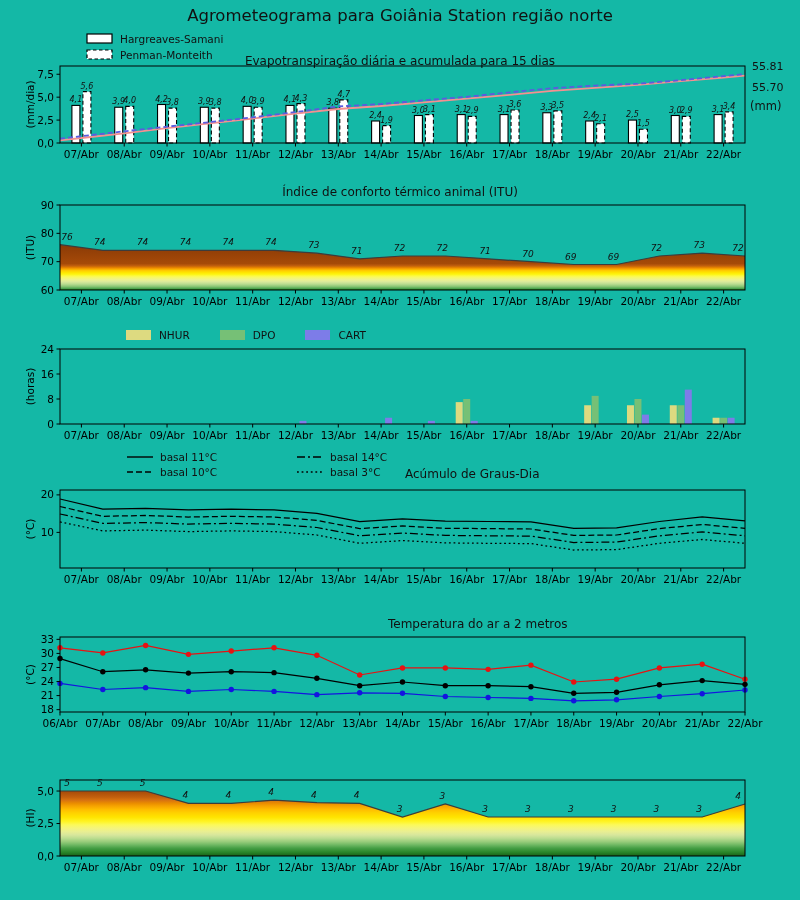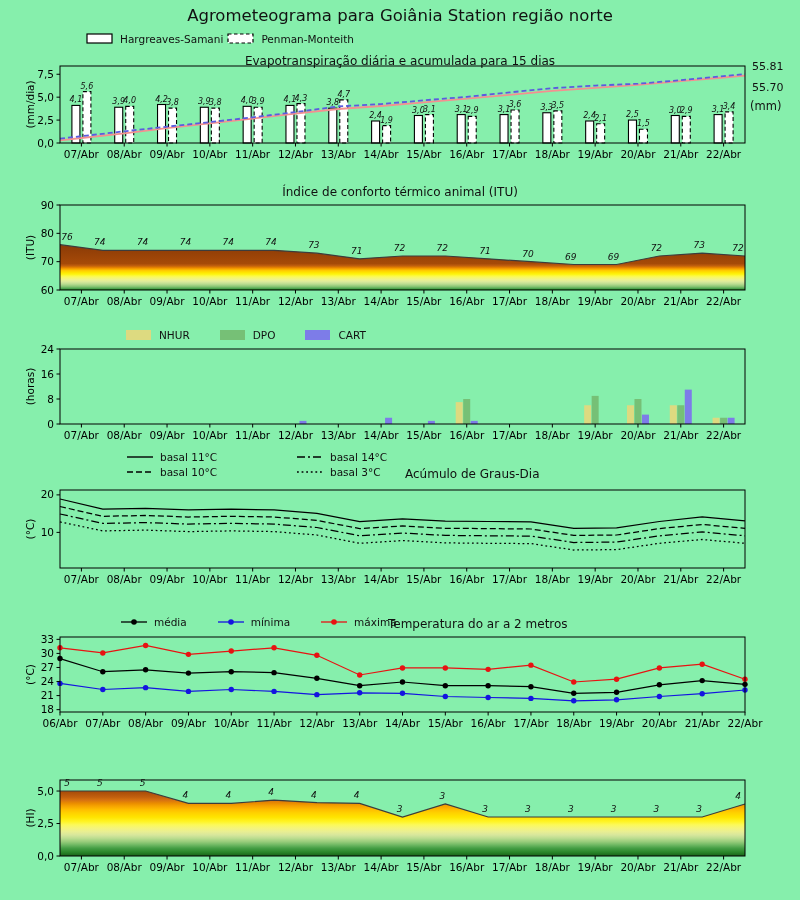--- a/index.html
+++ b/index.html
@@ -4,7 +4,7 @@
 <style>
   html,body{margin:0;padding:0;background:#fff;}
   body{font-family:"DejaVu Sans","Liberation Sans",sans-serif;color:#111;}
-  #fig{position:relative;width:800px;height:900px;background:#86efac;overflow:hidden;}
+  #fig{position:relative;width:800px;height:900px;background:#14b8a6;overflow:hidden;}
   #fig .main-title{position:absolute;top:6px;left:0;width:800px;text-align:center;font-size:16.5px;}
   .p-title{position:absolute;font-size:12px;color:#111;white-space:nowrap;}
   .center{left:0;width:800px;text-align:center;}

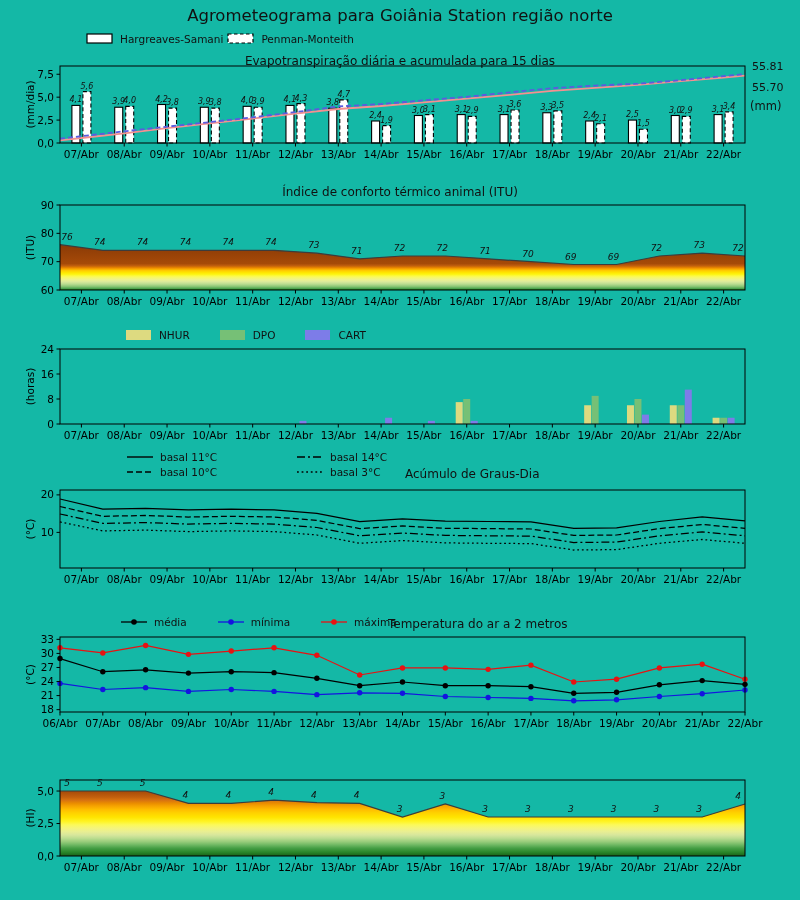--- a/index.html
+++ b/index.html
@@ -9,7 +9,7 @@
   .p-title{position:absolute;font-size:12px;color:#111;white-space:nowrap;}
   .center{left:0;width:800px;text-align:center;}
   .legend{position:absolute;display:flex;font-size:10.5px;color:#111;}
-  .legend.col{gap:4px;align-items:flex-start;}
+  .legend.col{flex-direction:column;gap:4px;align-items:flex-start;}
   .legend.row{flex-direction:row;gap:29px;align-items:center;}
   .legend.grid{display:grid;grid-template-columns:150px auto;column-gap:20px;row-gap:3px;}
   .li{display:flex;align-items:center;gap:6px;white-space:nowrap;}

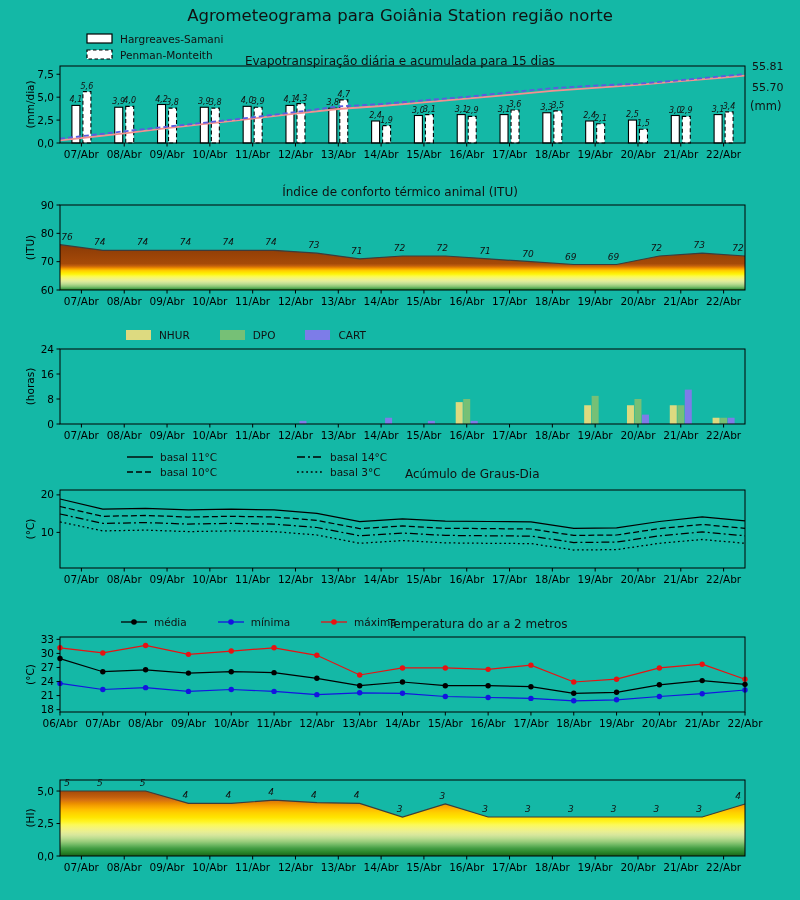--- a/index.html
+++ b/index.html
@@ -87,29 +87,6 @@
           <line x1="1" y1="6" x2="27" y2="6" stroke="#000" stroke-width="1.4" stroke-dasharray="1.8 2.8"></line>
         </svg>
         <span>basal 3°C</span>
-      </span>
-    </div>
-  <div id="lg5" class="legend row" style="left:120px;top:616px;gap:30px">
-      <span class="li">
-        <svg width="28" height="12">
-          <line x1="1" y1="6" x2="27" y2="6" stroke="#000000" stroke-width="1.3"></line>
-          <circle cx="14" cy="6" r="2.8" fill="#000000"></circle>
-        </svg>
-        <span>média</span>
-      </span>
-      <span class="li">
-        <svg width="28" height="12">
-          <line x1="1" y1="6" x2="27" y2="6" stroke="#1414e0" stroke-width="1.3"></line>
-          <circle cx="14" cy="6" r="2.8" fill="#1414e0"></circle>
-        </svg>
-        <span>mínima</span>
-      </span>
-      <span class="li">
-        <svg width="28" height="12">
-          <line x1="1" y1="6" x2="27" y2="6" stroke="#e81212" stroke-width="1.3"></line>
-          <circle cx="14" cy="6" r="2.8" fill="#e81212"></circle>
-        </svg>
-        <span>máxima</span>
       </span>
     </div>
 

